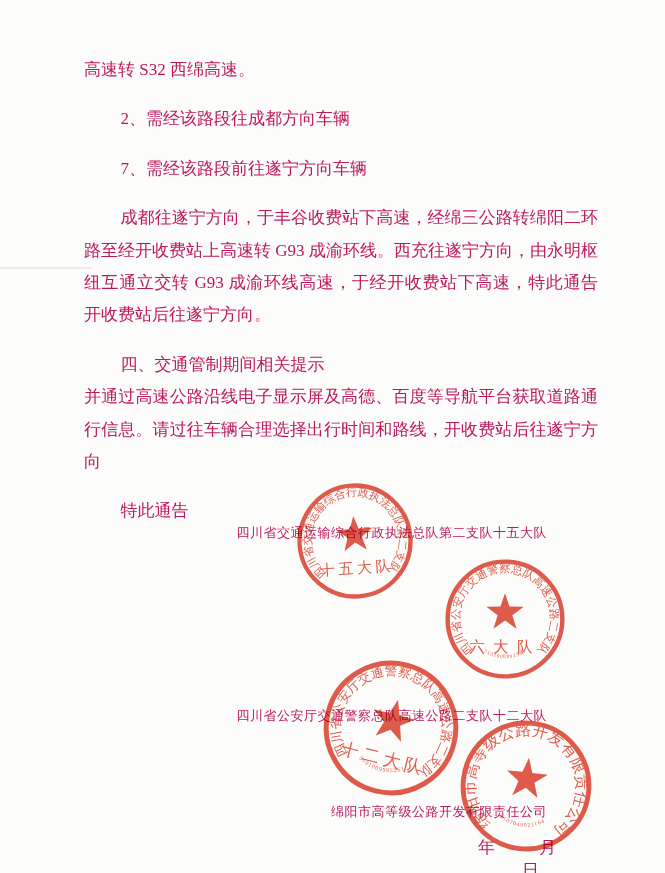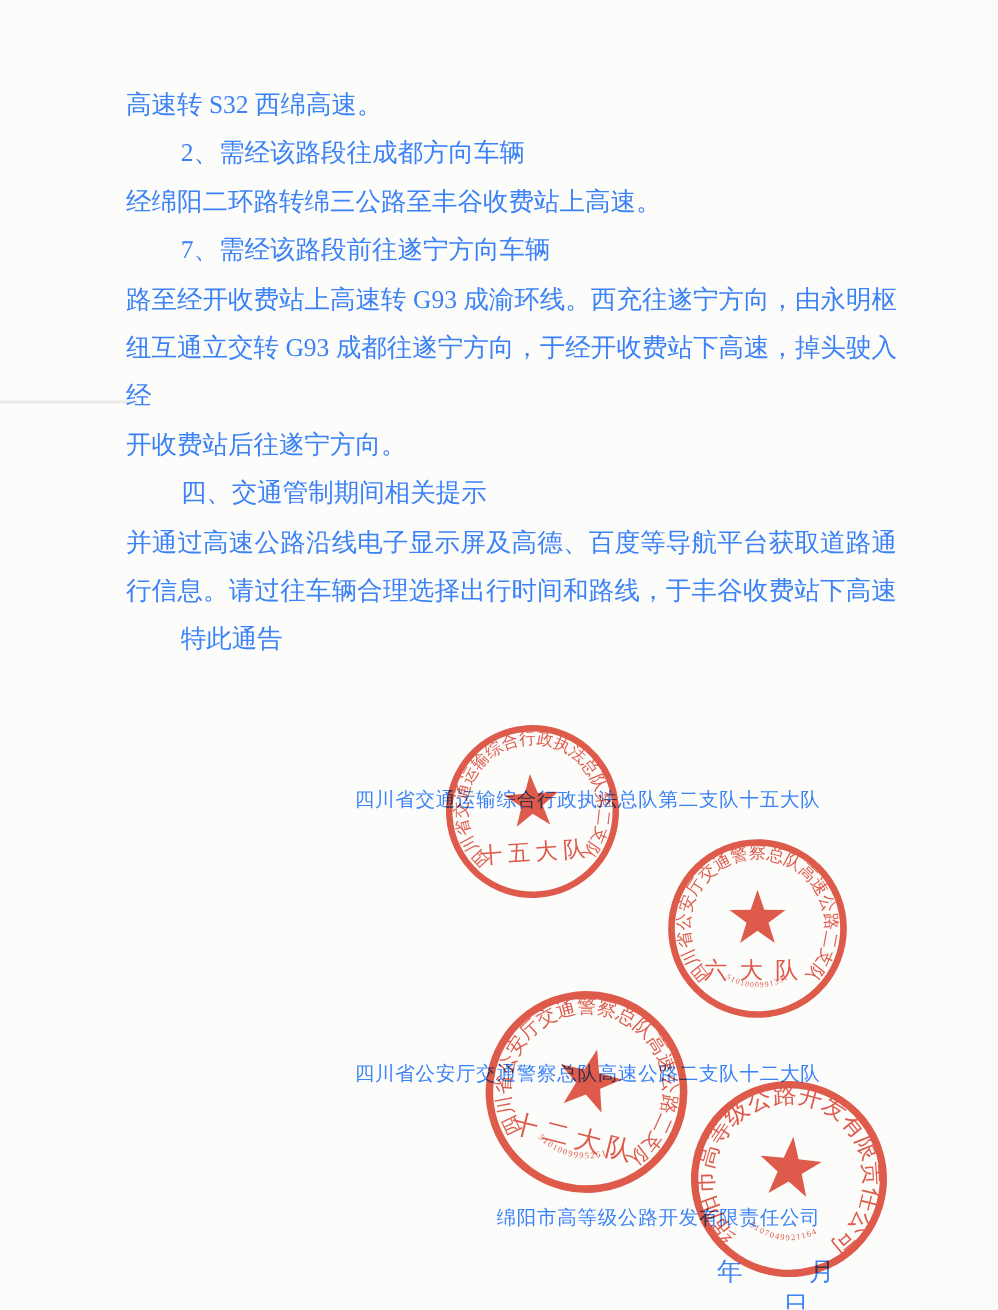--- a/index.html
+++ b/index.html
@@ -7,7 +7,7 @@
     position:relative; width:614px; height:873px; overflow:hidden;
     background:#fcfcfa;
     font-family:"Liberation Serif","DejaVu Serif",serif;
-    color:#3b82f6;
+    color:#be185d;
   }
   
   .doc-body { position:absolute; left:84px; top:54px; width:514px; font-size:17px; }

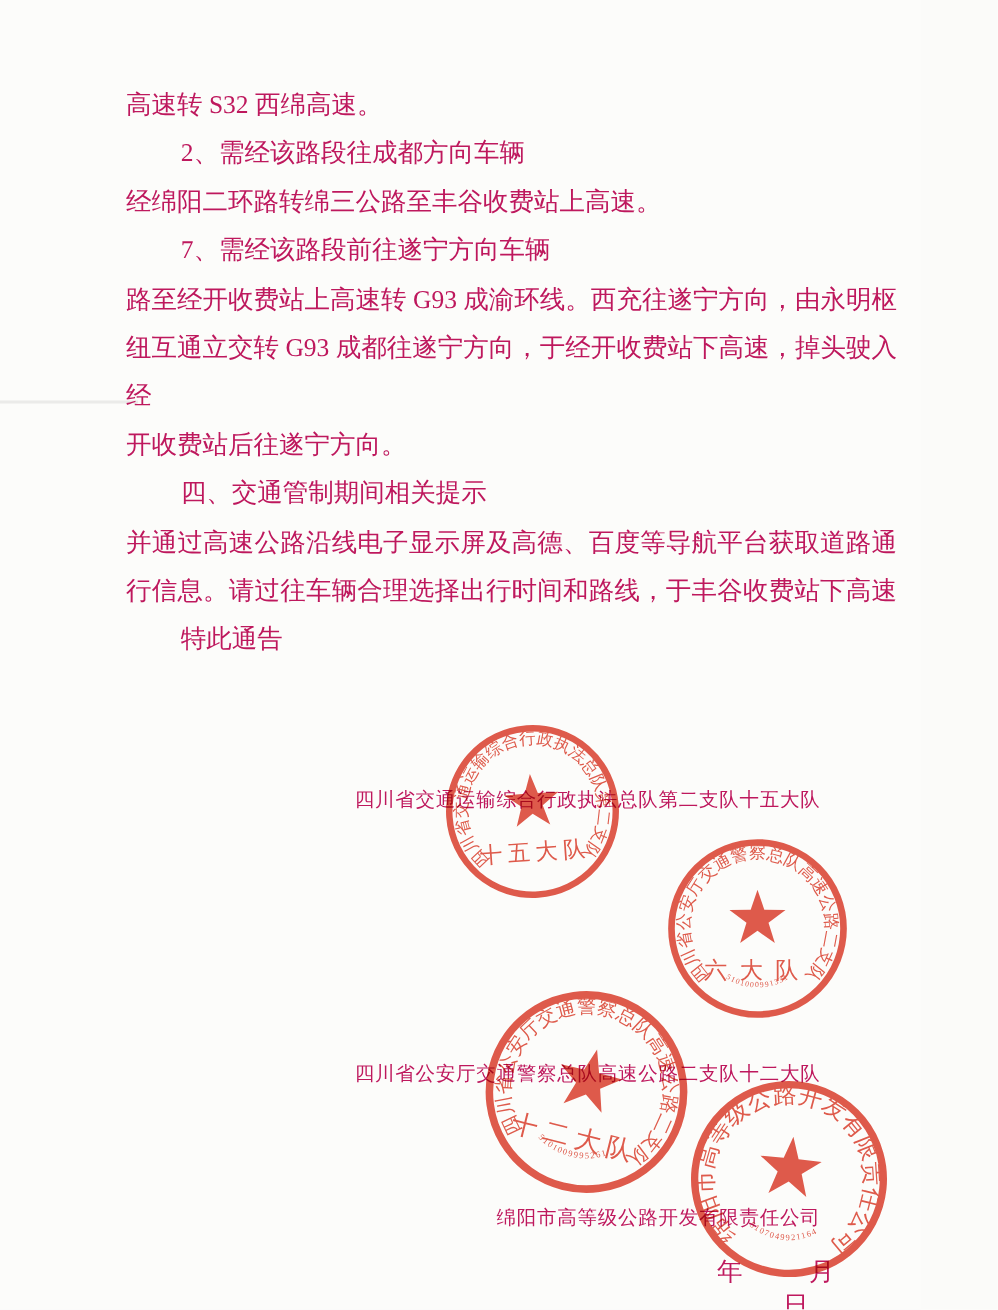--- a/index.html
+++ b/index.html
@@ -13,7 +13,7 @@
   .doc-body { position:absolute; left:84px; top:54px; width:514px; font-size:17px; }
   .line { line-height:32.4px; text-align:justify; }
   .line.full { text-align-last:justify; }
-  .line.ind { text-indent:2.15em; }
+  .line.ind { text-indent:2.15em;margin-top:17px; }
   
   .sig { position:absolute; right:67px; font-size:13px; white-space:nowrap; letter-spacing:0.5px; }
   .sig1 { top:524px; } .sig2 { top:617px; } .sig3 { top:707px;font-family:Liberation Serif, serif; } .sig4 { top:803px; }

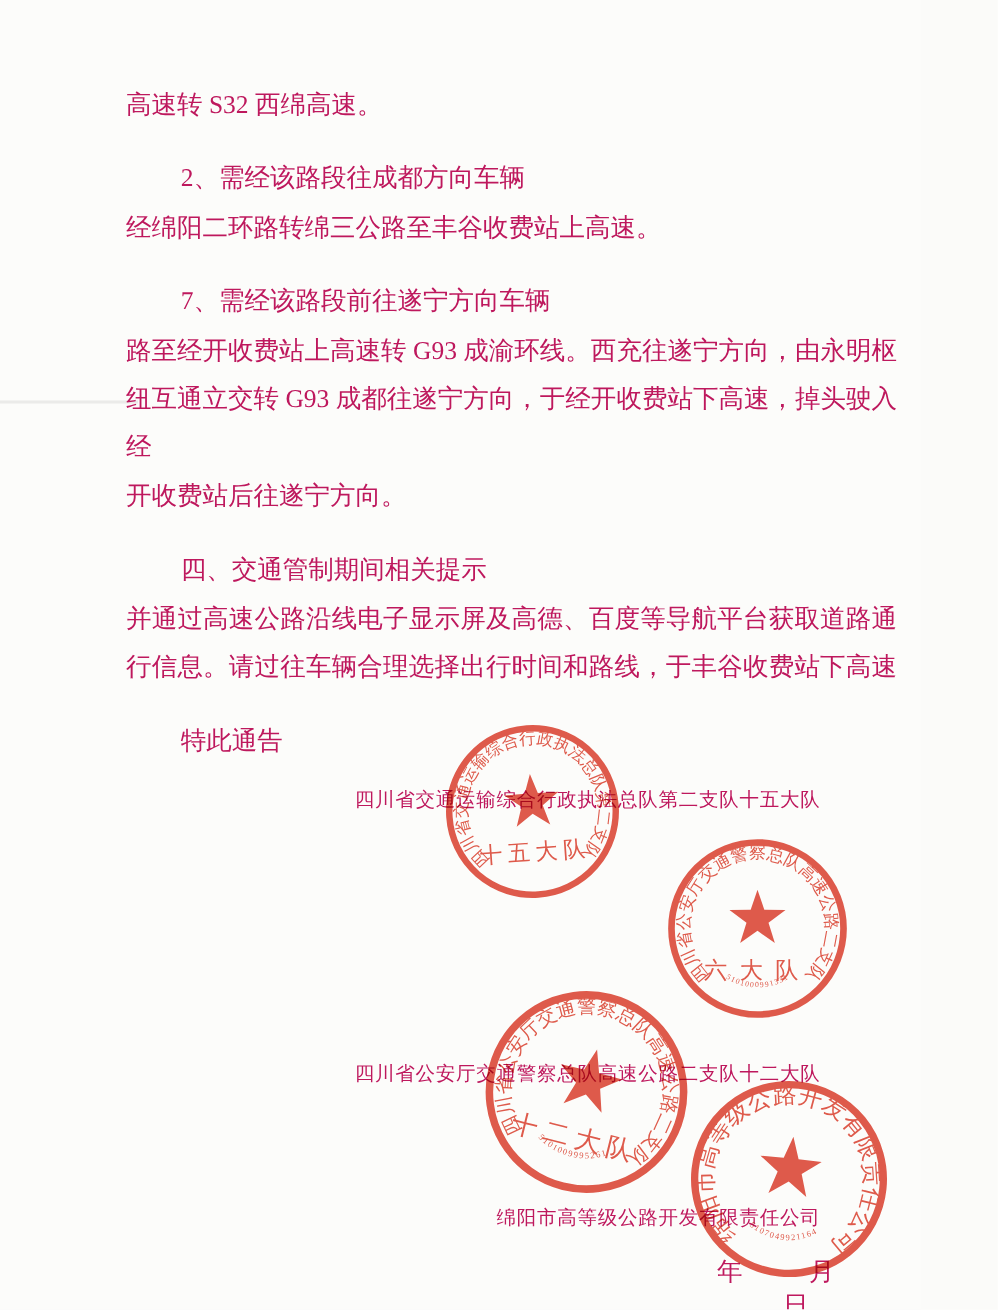--- a/index.html
+++ b/index.html
@@ -48,7 +48,6 @@
   <div class="doc-body">
     <div class="line">高速转 S32 西绵高速。</div>
     <div class="line ind">2、需经该路段往成都方向车辆</div>
-    <div class="line">经绵阳二环路转绵三公路至丰谷收费站上高速。</div>
     <div class="line ind">7、需经该路段前往遂宁方向车辆</div>
     <div class="line full">路至经开收费站上高速转 G93 成渝环线。西充往遂宁方向，由永明枢</div>
     <div class="line full">纽互通立交转 G93 成都往遂宁方向，于经开收费站下高速，掉头驶入经</div>

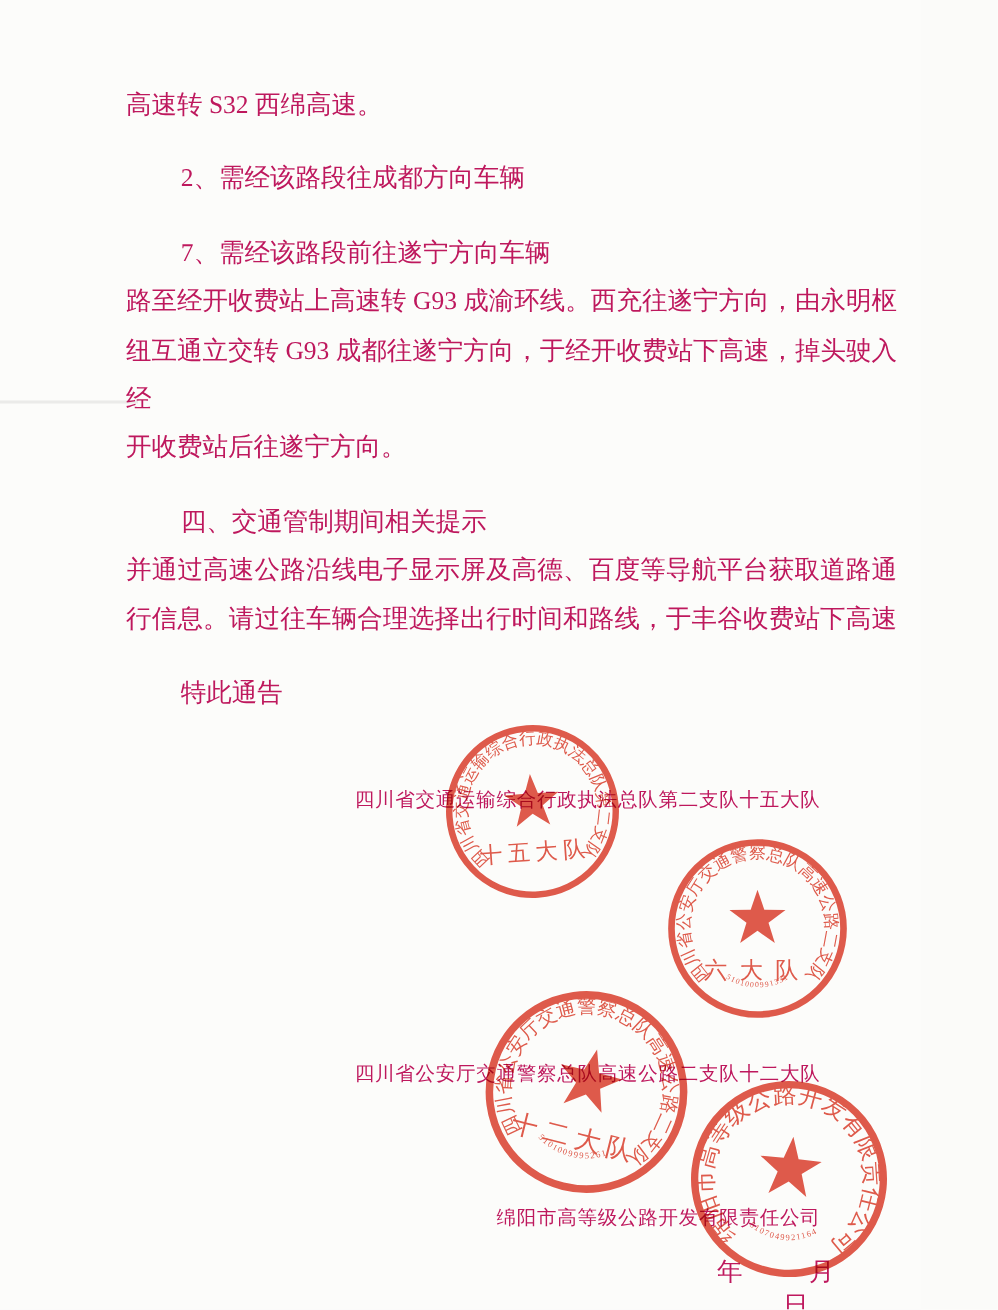--- a/index.html
+++ b/index.html
@@ -49,6 +49,7 @@
     <div class="line">高速转 S32 西绵高速。</div>
     <div class="line ind">2、需经该路段往成都方向车辆</div>
     <div class="line ind">7、需经该路段前往遂宁方向车辆</div>
+    <div class="line ind full">成都往遂宁方向，于丰谷收费站下高速，经绵三公路转绵阳二环</div>
     <div class="line full">路至经开收费站上高速转 G93 成渝环线。西充往遂宁方向，由永明枢</div>
     <div class="line full">纽互通立交转 G93 成都往遂宁方向，于经开收费站下高速，掉头驶入经</div>
     <div class="line">开收费站后往遂宁方向。</div>

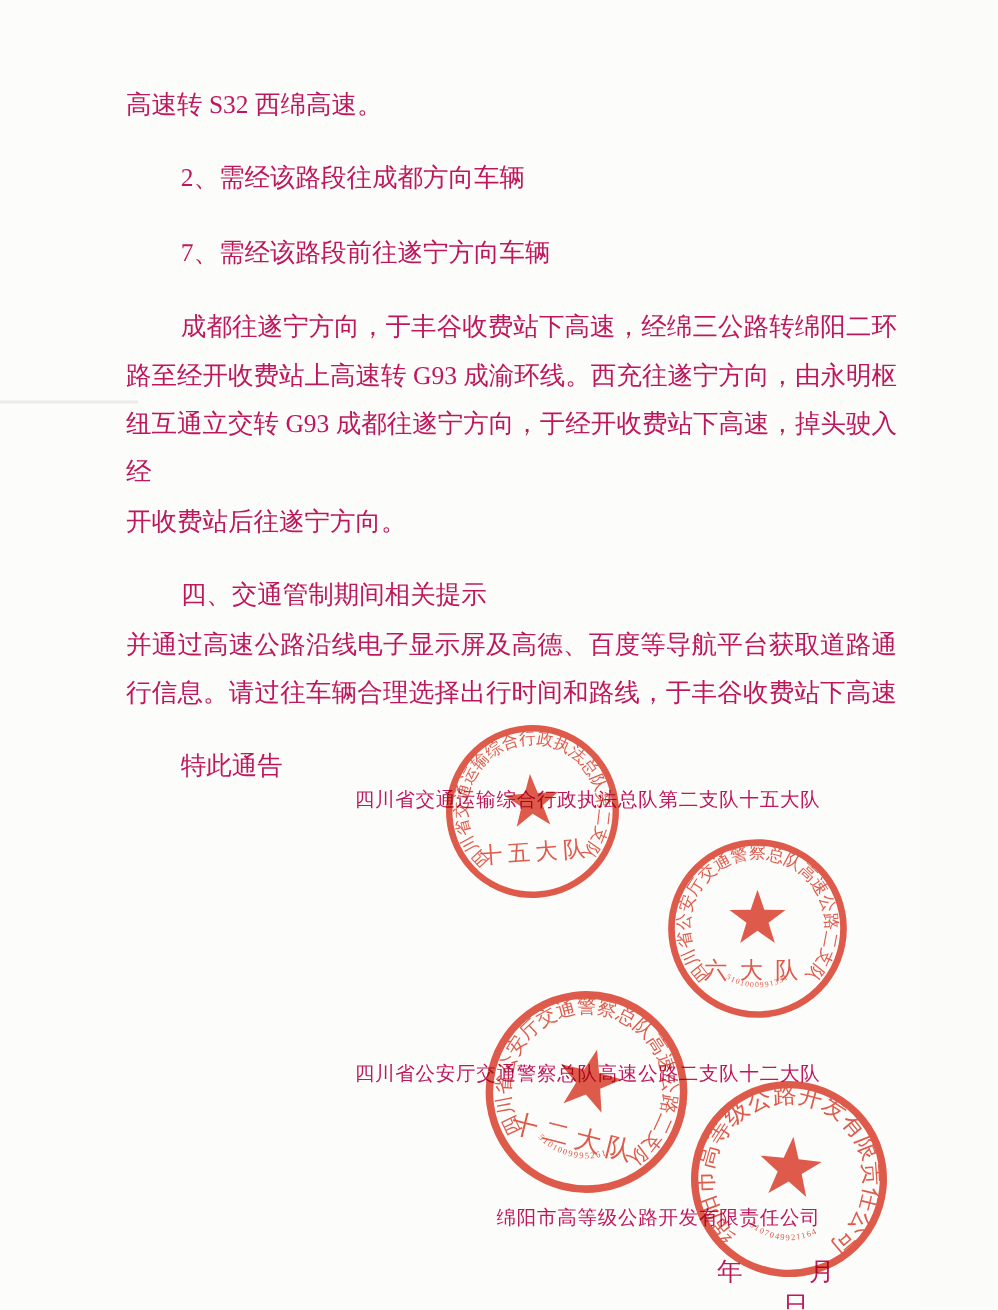--- a/index.html
+++ b/index.html
@@ -51,7 +51,7 @@
     <div class="line ind">7、需经该路段前往遂宁方向车辆</div>
     <div class="line ind full">成都往遂宁方向，于丰谷收费站下高速，经绵三公路转绵阳二环</div>
     <div class="line full">路至经开收费站上高速转 G93 成渝环线。西充往遂宁方向，由永明枢</div>
-    <div class="line full">纽互通立交转 G93 成都往遂宁方向，于经开收费站下高速，掉头驶入经</div>
+    <div class="line full">纽互通立交转 G93 成渝环线高速，于经开收费站下高速，特此通告</div>
     <div class="line">开收费站后往遂宁方向。</div>
     <div class="line ind">四、交通管制期间相关提示</div>
     <div class="line full">并通过高速公路沿线电子显示屏及高德、百度等导航平台获取道路通</div>

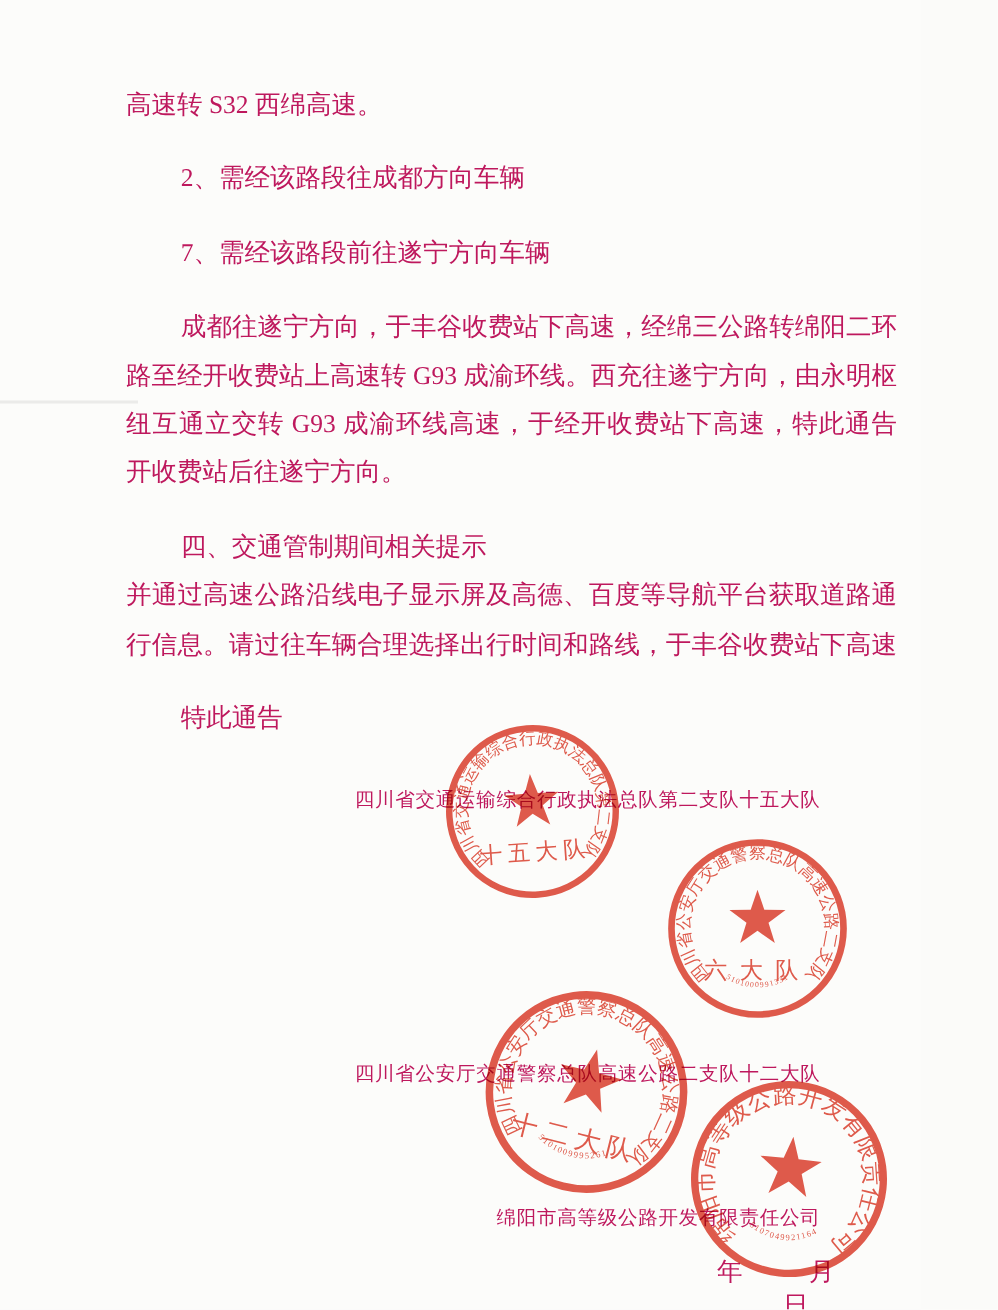--- a/index.html
+++ b/index.html
@@ -55,7 +55,7 @@
     <div class="line">开收费站后往遂宁方向。</div>
     <div class="line ind">四、交通管制期间相关提示</div>
     <div class="line full">并通过高速公路沿线电子显示屏及高德、百度等导航平台获取道路通</div>
-    <div class="line full">行信息。请过往车辆合理选择出行时间和路线，于丰谷收费站下高速</div>
+    <div class="line full">行信息。请过往车辆合理选择出行时间和路线，开收费站后往遂宁方向</div>
     <div class="line ind">特此通告</div>
   </div>
 

